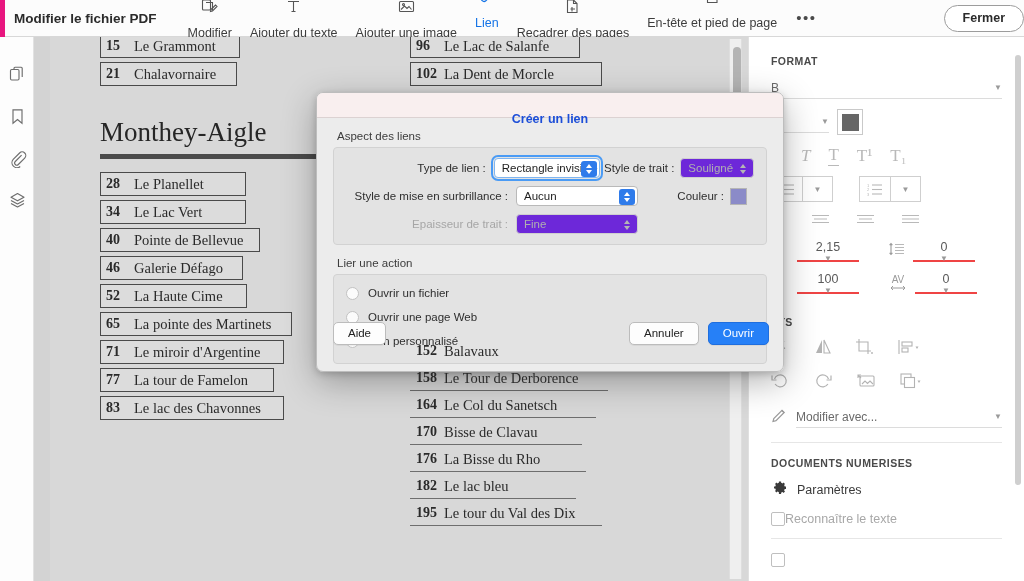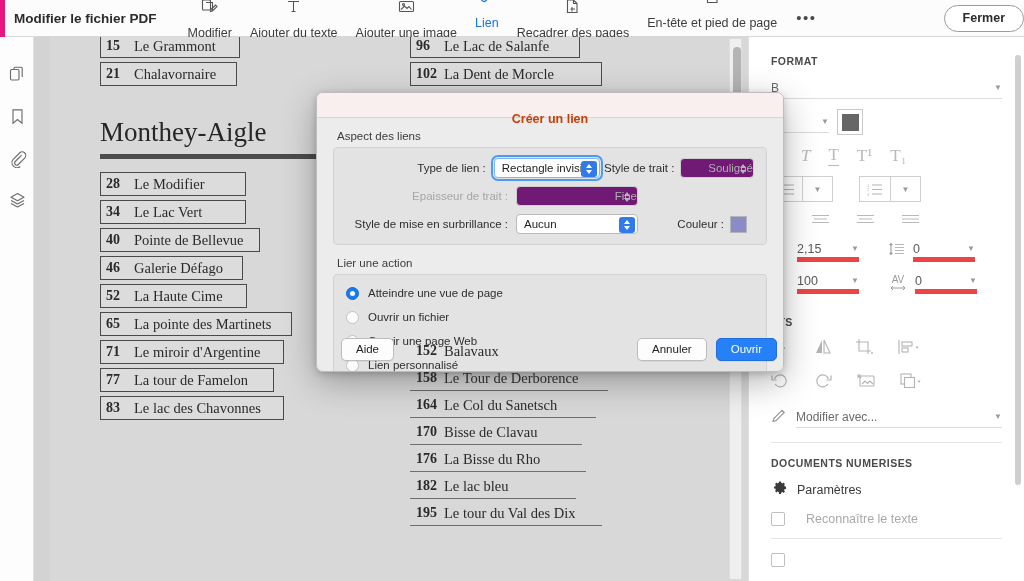--- a/index.html
+++ b/index.html
@@ -191,7 +191,7 @@
     border-bottom: 1px solid #dcd2d2;
     display:flex; align-items:center; justify-content:center;
   }
-  .dlg-title { font-size: 12.5px; font-weight: bold; color: #c2410c; margin-top: 28px; }
+  .dlg-title { font-size: 12.5px; font-weight: bold; color: #1d4ed8; margin-top: 28px; }
   .dlg-body { padding: 12px 16px 0 16px; }
   .grp-label { font-size: 11.5px; color: #3c3c3c; margin: 0 0 5px 4px; }
   .grp-box {

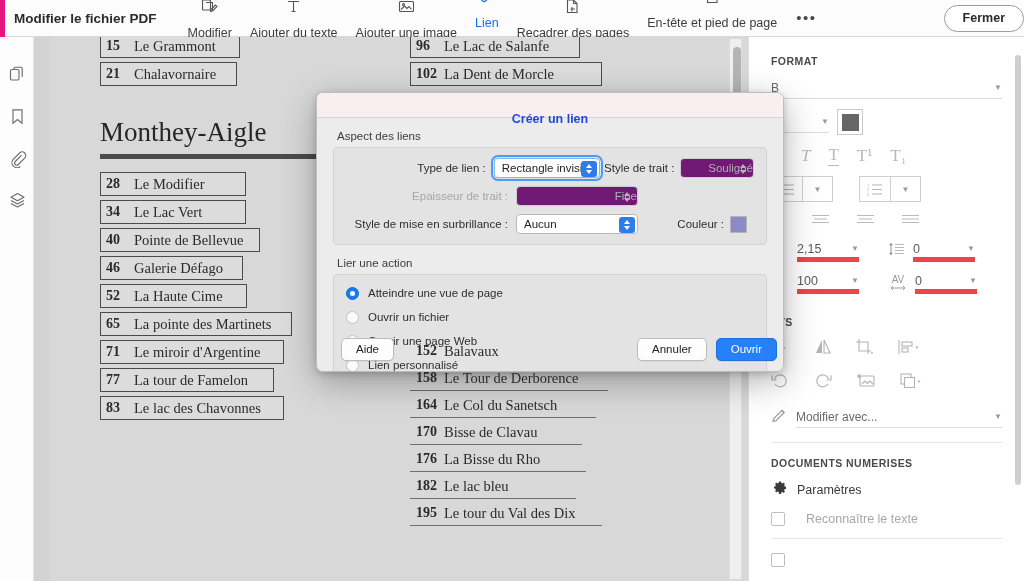--- a/index.html
+++ b/index.html
@@ -211,7 +211,7 @@
   .select.focused {
     outline: 2px solid #4a9bf5; outline-offset: 1px; border-color:#7fb5f0;
   }
-  .select.disabled { background: #701a75; border-color:#cfcfcf; color:#b0b0b0;justify-content:flex-end; }
+  .select.disabled { background: #6d28d9; border-color:#cfcfcf; color:#b0b0b0; }
   .sel-arrows {
     position: absolute; right: 2px; top: 2px; width: 16px; height: 16px;
     background: #2f7bea; border-radius: 3px;

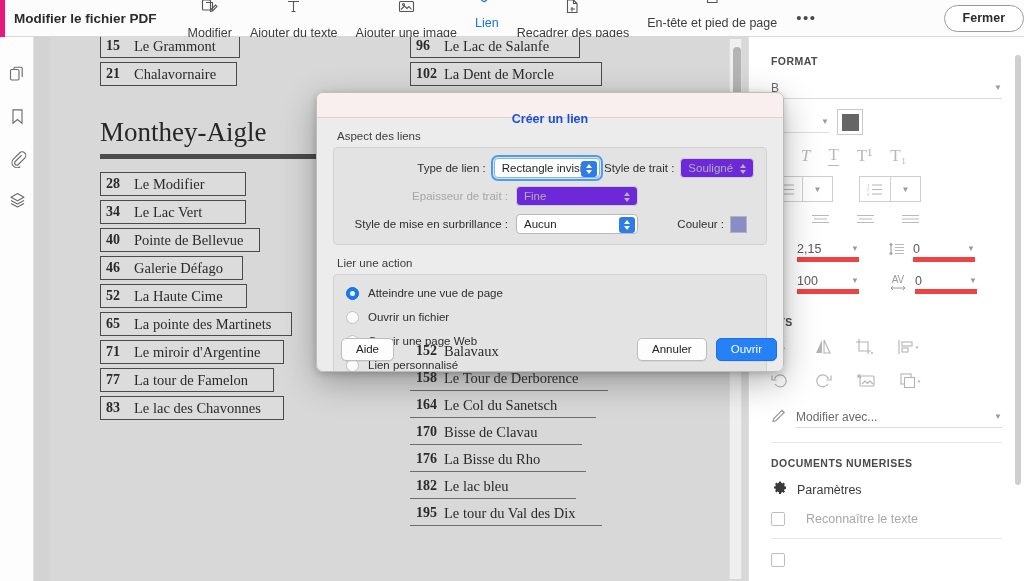--- a/index.html
+++ b/index.html
@@ -388,7 +388,7 @@
             <div class="toc-row">
               <div class="toc-box" style="width: 146px;"></div>
               <span class="toc-num">28</span>
-              <span class="toc-name">Le Modifier</span>
+              <span class="toc-name">Le Planellet</span>
             </div>
             <div class="toc-row">
               <div class="toc-box" style="width: 146px;"></div>

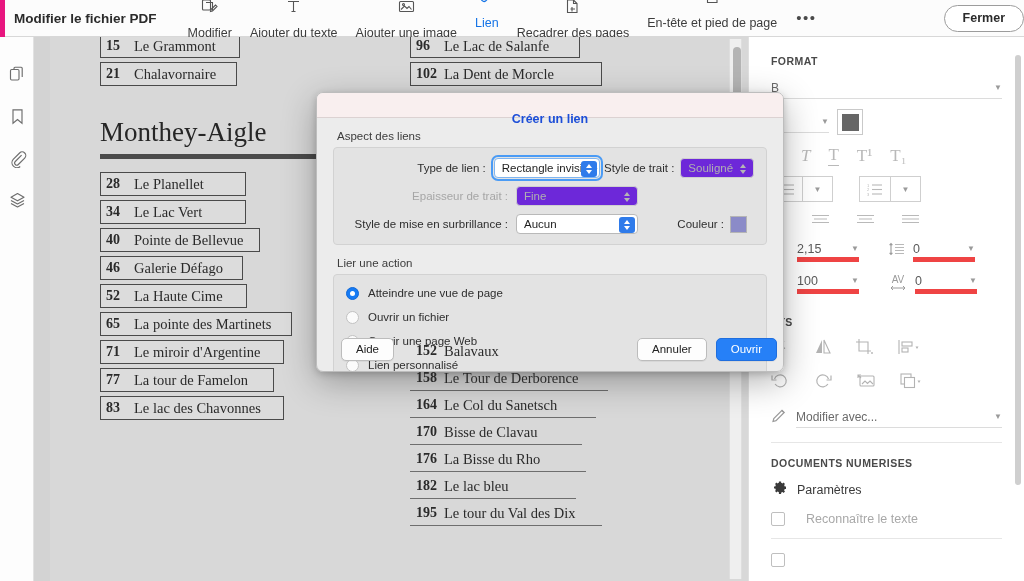--- a/index.html
+++ b/index.html
@@ -743,17 +743,6 @@
         </div>
 
         <div class="f-row">
-          <span class="f-label dim" style="width:162px">Epaisseur de trait :</span>
-          <div class="select disabled" style="width:122px; margin-left:8px">
-            <span>Fine</span>
-            <span class="sel-arrows gray">
-                <i class="up"></i>
-                <i class="dn"></i>
-              </span>
-          </div>
-        </div>
-
-        <div class="f-row">
           <span class="f-label" style="width:162px">Style de mise en surbrillance :</span>
           <div class="select" style="width:122px; margin-left:8px">
             <span>Aucun</span>
@@ -766,6 +755,17 @@
           <div class="color-chip" style="background: rgb(139, 139, 200);"></div>
         </div>
 
+        <div class="f-row">
+          <span class="f-label dim" style="width:162px">Epaisseur de trait :</span>
+          <div class="select disabled" style="width:122px; margin-left:8px">
+            <span>Fine</span>
+            <span class="sel-arrows gray">
+                <i class="up"></i>
+                <i class="dn"></i>
+              </span>
+          </div>
+        </div>
+
       </div>
 
       <div class="grp-label" style="margin-top:12px">Lier une action</div>

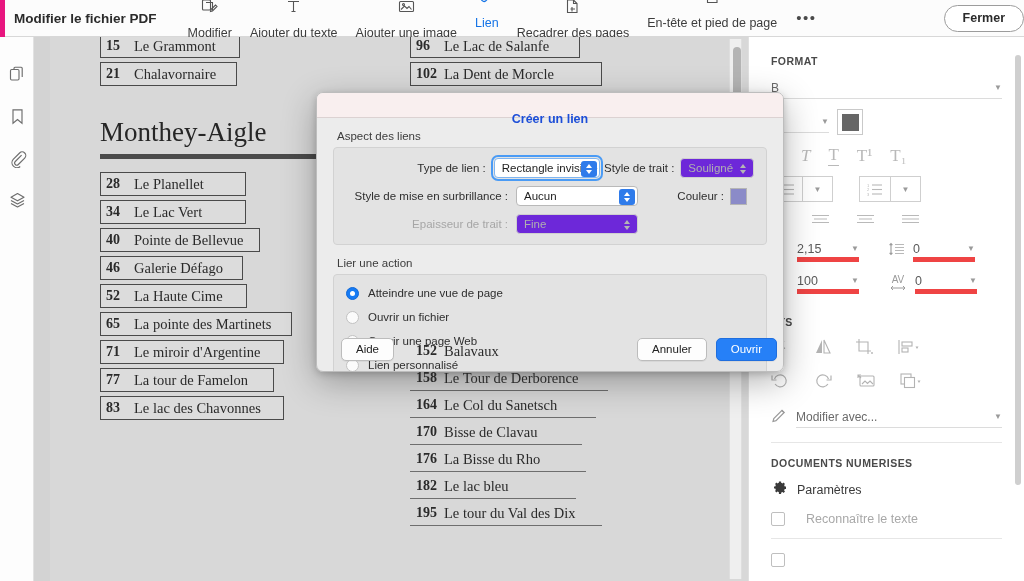--- a/index.html
+++ b/index.html
@@ -158,8 +158,8 @@
   .seg .cell + .cell { border-left:1px solid #cfcfcf; }
   .align-icons { display:flex; gap: 26px; padding-left: 40px; }
   .num-field {
-    width: 62px; border-bottom:5px solid #ef4444; height: 22px;
-    display:flex; align-items:center; justify-content:space-between; font-size:12.5px; color:#5a5a5a;
+    width: 62px; border-bottom:2px solid #ef4444; height: 22px;
+    display:flex; align-items:center; justify-content:space-between; font-size:12.5px; color:#5a5a5a;flex-direction:column;
   }
   .tool-row { display:flex; gap: 22px; padding: 0 22px; margin-bottom: 12px; color:#a9a9a9; align-items:center;}
   .chk { width: 14px; height: 14px; border: 1px solid #bfbfbf; background:#fff; border-radius:2px; }

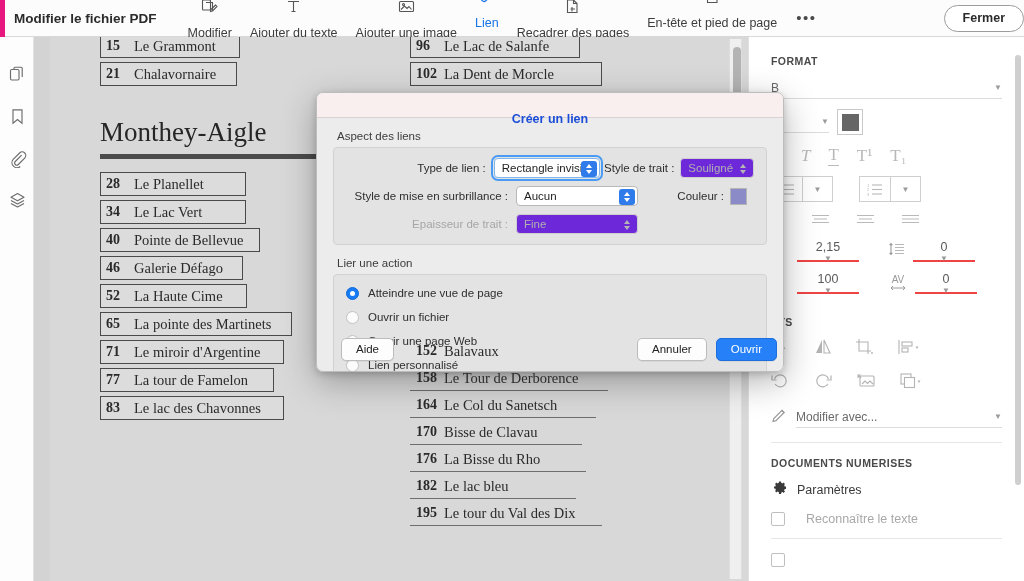--- a/index.html
+++ b/index.html
@@ -772,12 +772,6 @@
       <div class="grp-box" style="padding:8px 12px">
         <div id="radio-list">
             <div class="radio-row">
-              <span class="radio sel">
-                <i class="dot"></i>
-              </span>
-              <span class="radio-label">Atteindre une vue de page</span>
-            </div>
-            <div class="radio-row">
               <span class="radio"></span>
               <span class="radio-label">Ouvrir un fichier</span>
             </div>

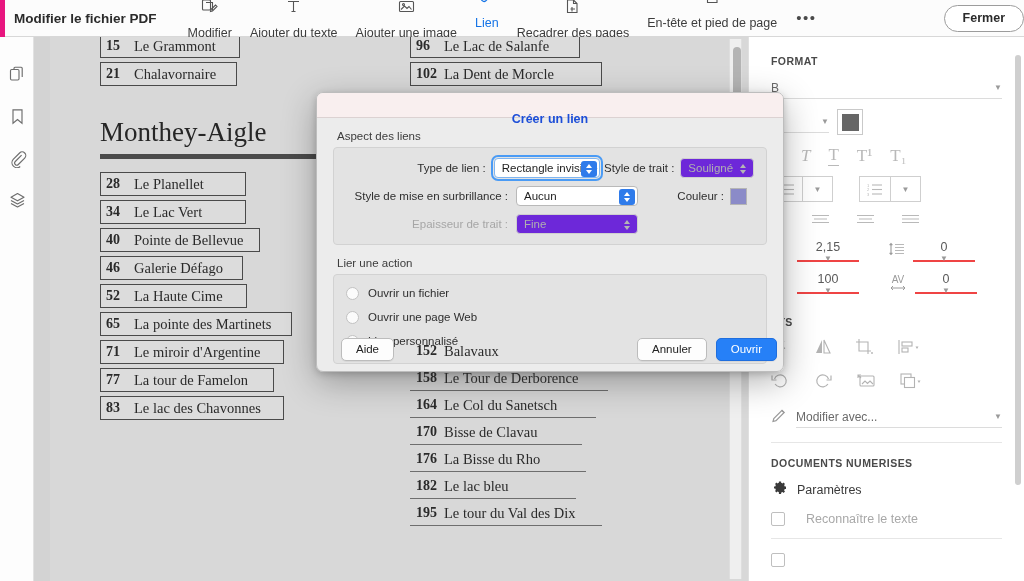--- a/index.html
+++ b/index.html
@@ -235,8 +235,8 @@
   .radio-label { font-size: 11.5px; color: #2e2e2e; }
 
   .dlg-footer {
-    position:absolute; left:0; bottom: 0; width: 468px; height: 44px;
-    display:flex; align-items:center; padding: 0 16px; margin-left: 8px;
+    position:absolute; left:0; bottom: 16px; width: 468px; height: 44px;
+    display:flex; align-items:center; padding: 0 16px;
   }
   .btn {
     border: 1px solid #bcbcbc; border-radius: 5px; background: #fdfdfd;

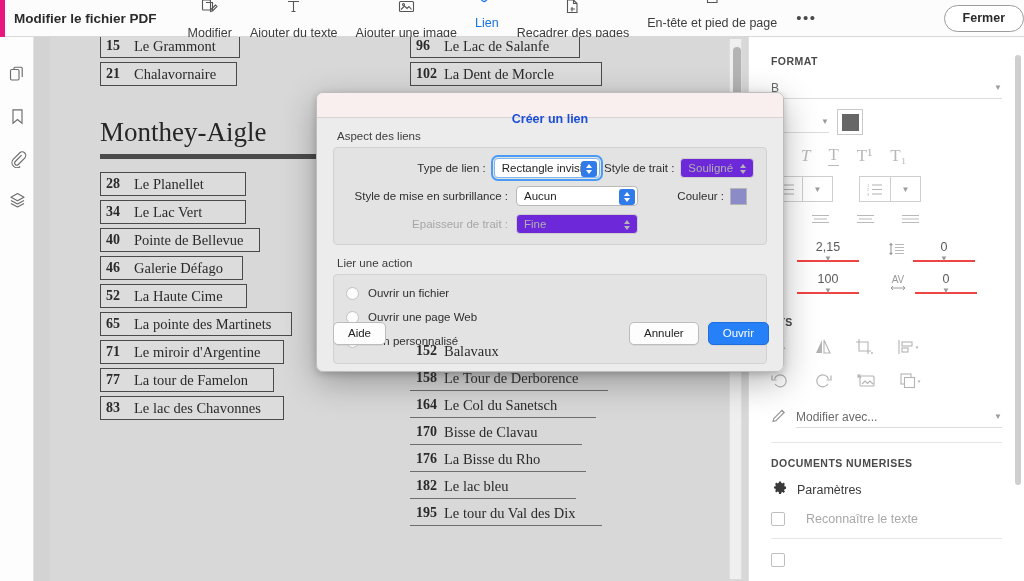--- a/index.html
+++ b/index.html
@@ -166,7 +166,7 @@
   .rp-divider { height:1px; background:#e6e6e6; margin: 14px 22px; }
   .gear-row { display:flex; align-items:center; gap:9px; padding: 0 22px; margin-bottom: 12px; }
   .gear-row .label { font-size: 12.5px; color: #3a3a3a; }
-  .chk-row { display:flex; align-items:center; gap:21px; padding: 0 22px; margin-bottom: 12px; }
+  .chk-row { display:flex; align-items:center; gap:0; padding: 0 22px; margin-bottom: 12px; }
   .chk-row .label { font-size: 12.5px; color: #a8a8a8; }
   .rp-scrollbar {
     position:absolute; right: 2px; top: 0px; width: 8px; height: 544px; background: transparent;

